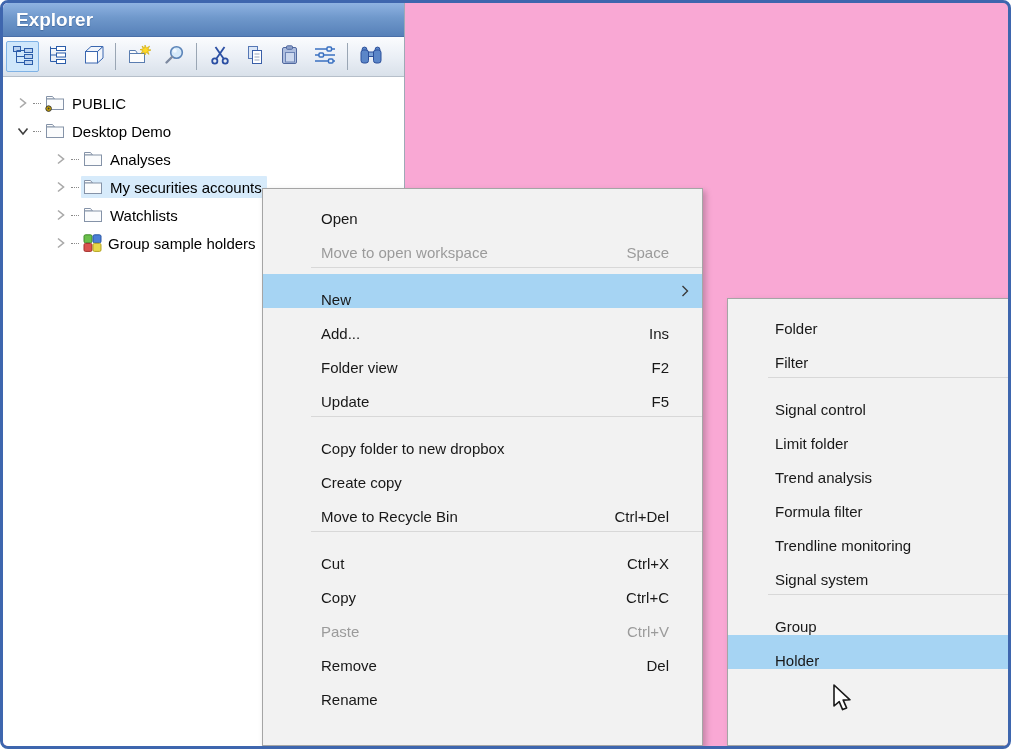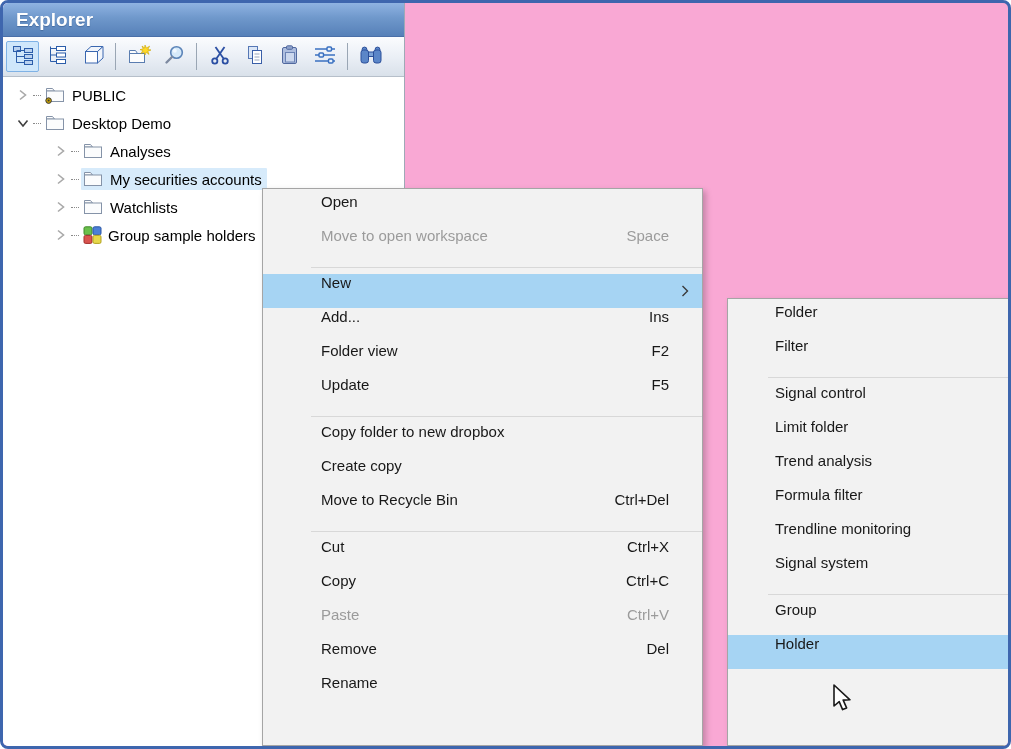--- a/index.html
+++ b/index.html
@@ -34,7 +34,7 @@
   .tool.selected { background:#cfe7fb; border-color:#7fb2e5; }
   .tb-sep { width:1px; height:27px; background:#9aa6b4; margin:0 4px; flex:none; }
   
-  .tree { padding-top:4px; font-size:15px; color:#000; }
+  .tree { padding-top:12px; font-size:15px; color:#000; }
   .tree-row { height:28px; display:flex; align-items:center; white-space:nowrap; }
   .lvl0 { padding-left:12px; }
   .lvl1 { padding-left:50px; }

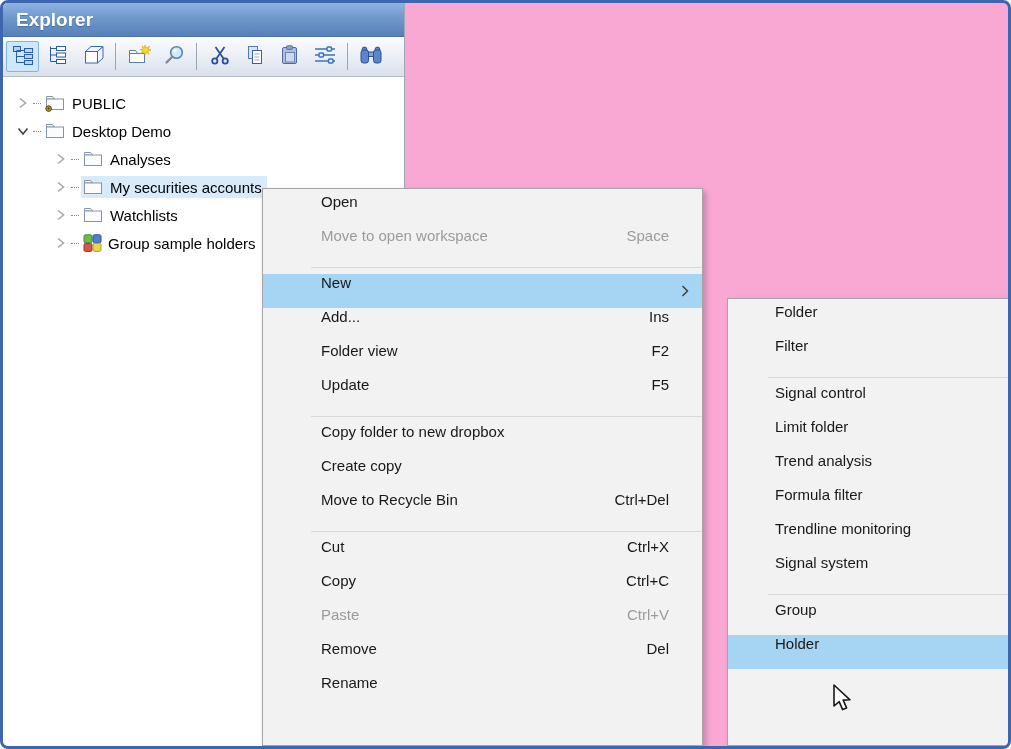--- a/index.html
+++ b/index.html
@@ -51,7 +51,7 @@
   .menu { left:259px; top:185px; width:441px; bottom:0; z-index:10; }
   .submenu { left:724px; top:295px; width:300px; bottom:0; z-index:20; }
   .menu-item {
-    position:relative; height:34px; display:flex; align-items:flex-start;
+    position:relative; height:34px; display:flex; align-items:flex-end;
     padding:0 33px 0 58px; font-size:15px; color:#181818;
   }
   .submenu .menu-item { padding:0 20px 0 47px; }

